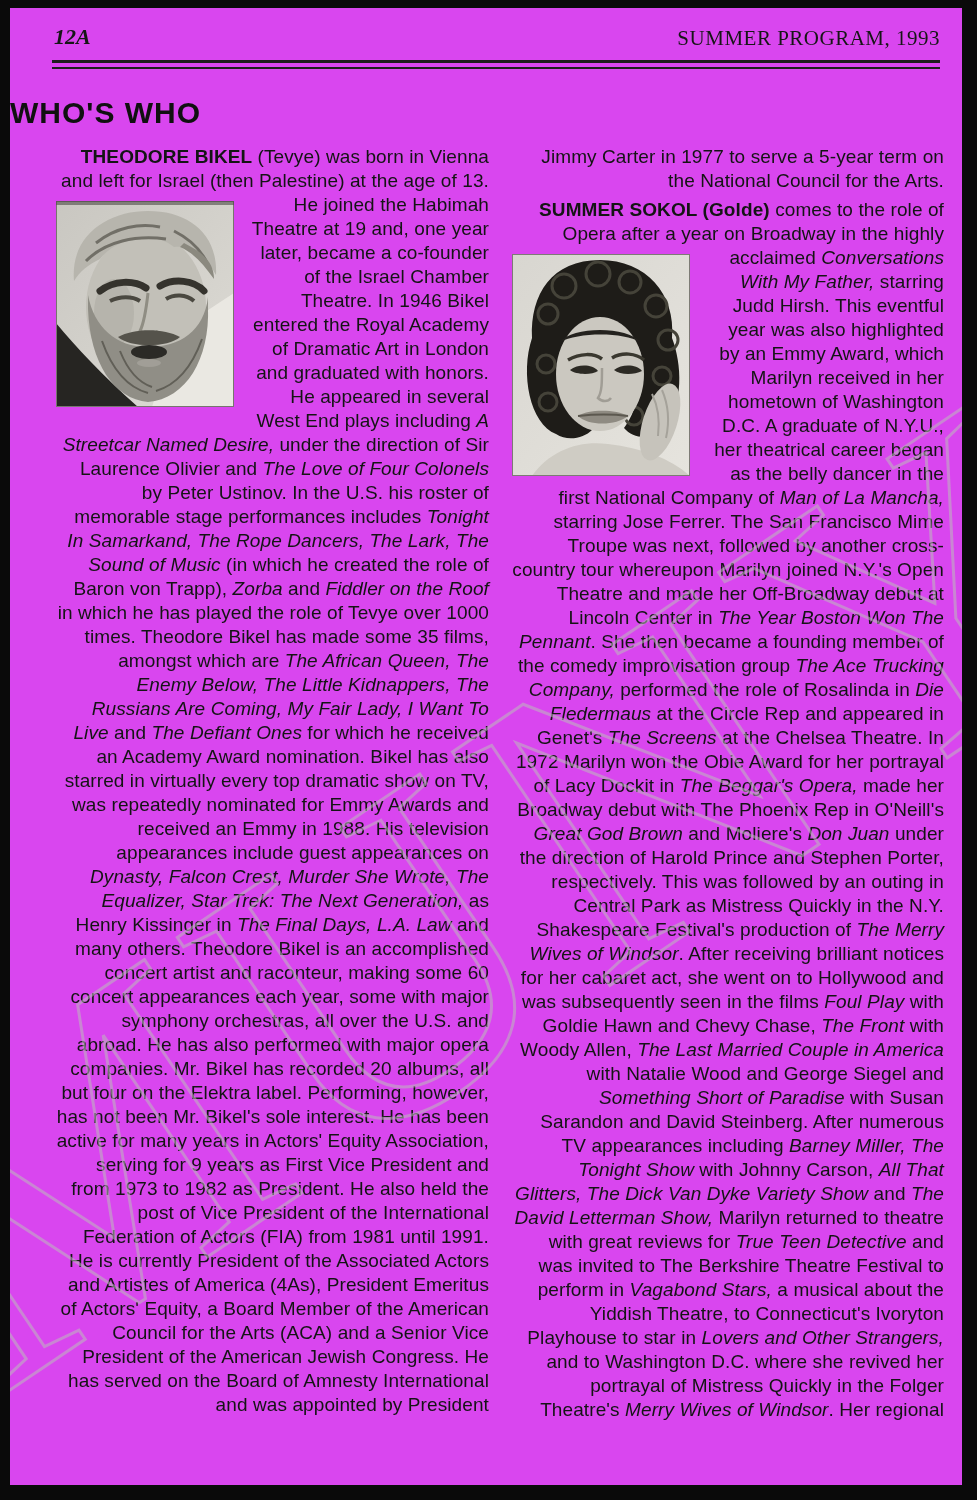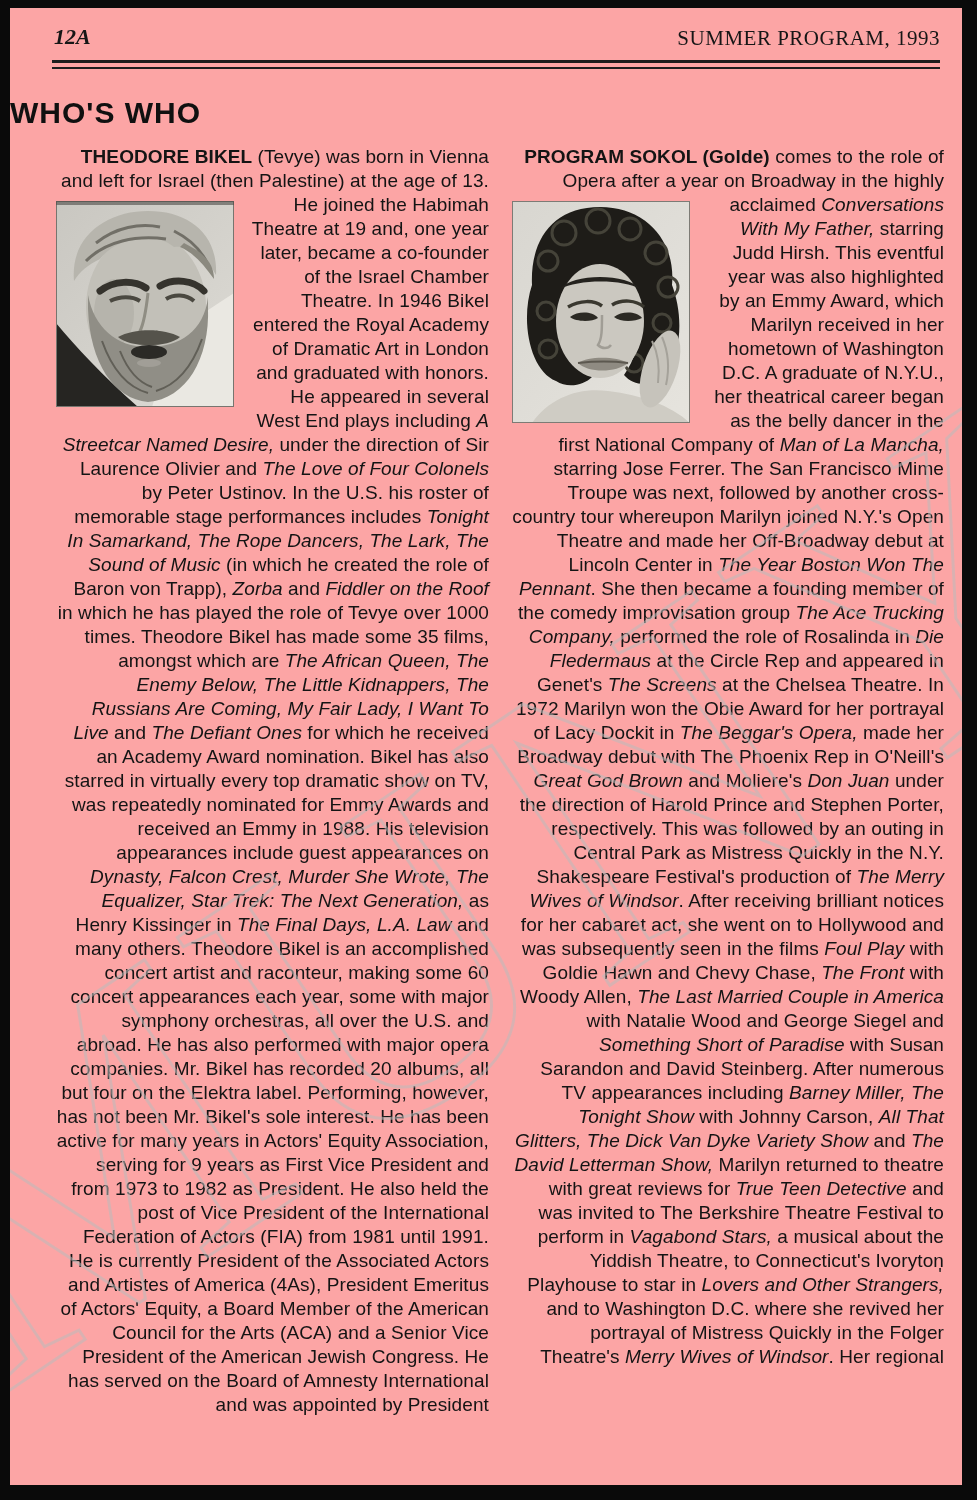--- a/index.html
+++ b/index.html
@@ -5,7 +5,7 @@
   html,body{margin:0;padding:0;}
   body{width:977px;height:1500px;position:relative;background:#0a0a0a;overflow:hidden;
        font-family:"Liberation Sans", sans-serif;}
-  .page{position:absolute;left:10px;top:8px;width:952px;height:1477px;background:#fca5a5;overflow:hidden;}
+  .page{position:absolute;left:10px;top:8px;width:952px;height:1477px;background:#d946ef;overflow:hidden;}
 
   .pagenum{position:absolute;left:44px;top:16px;font-family:"Liberation Serif",serif;
            font-style:italic;font-weight:bold;font-size:22px;color:#161616;}

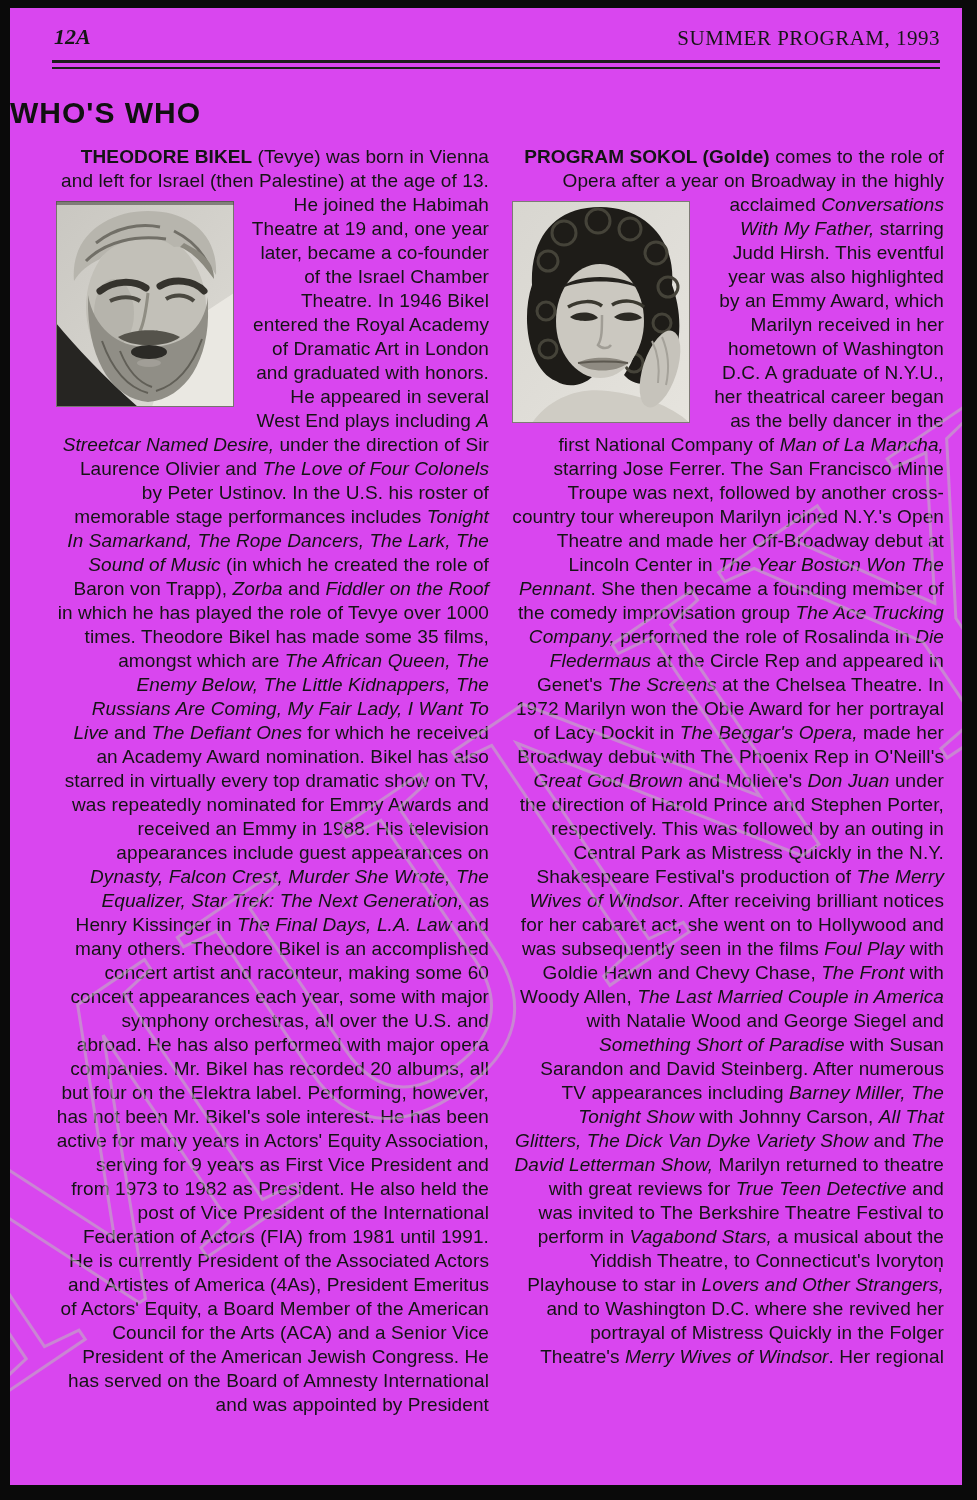--- a/index.html
+++ b/index.html
@@ -83,6 +83,7 @@
   </div>
 
   <div class="col col-right">
+    <p class="bio"><span><span>Jimmy Carter in 1977 to serve a 5-year term on the National Council for the Arts.</span></span></p>
     <p class="bio"><span><strong>PROGRAM SOKOL</strong><strong style=""> (Golde)</strong><span> comes to the role of Opera after a year on Broadway in the highly </span></span><span class="photo photo-sokol">
           <svg viewBox="0 0 178 222" preserveAspectRatio="none">
         <defs>

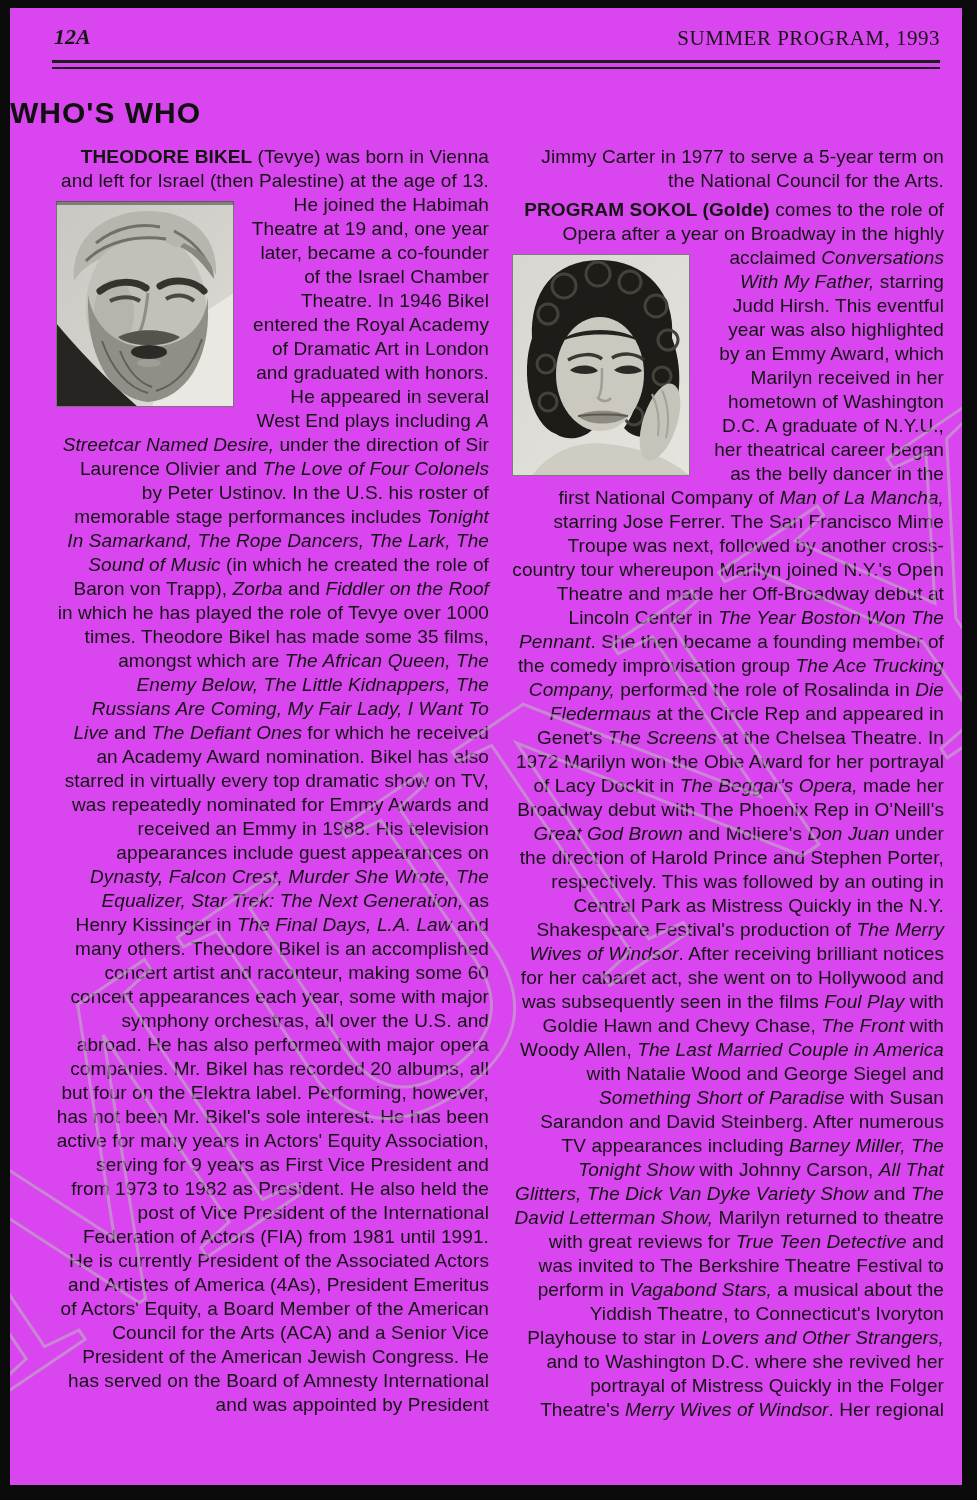--- a/index.html
+++ b/index.html
@@ -84,7 +84,7 @@
 
   <div class="col col-right">
     <p class="bio"><span><span>Jimmy Carter in 1977 to serve a 5-year term on the National Council for the Arts.</span></span></p>
-    <p class="bio"><span><strong>PROGRAM SOKOL</strong><strong style=""> (Golde)</strong><span> comes to the role of Opera after a year on Broadway in the highly </span></span><span class="photo photo-sokol">
+    <p class="bio"><span><strong>SUMMER SOKOL</strong><strong style=""> (Golde)</strong><span> comes to the role of Opera after a year on Broadway in the highly </span></span><span class="photo photo-sokol">
           <svg viewBox="0 0 178 222" preserveAspectRatio="none">
         <defs>
           <linearGradient id="bgS" x1="0" y1="0" x2="1" y2="1">

